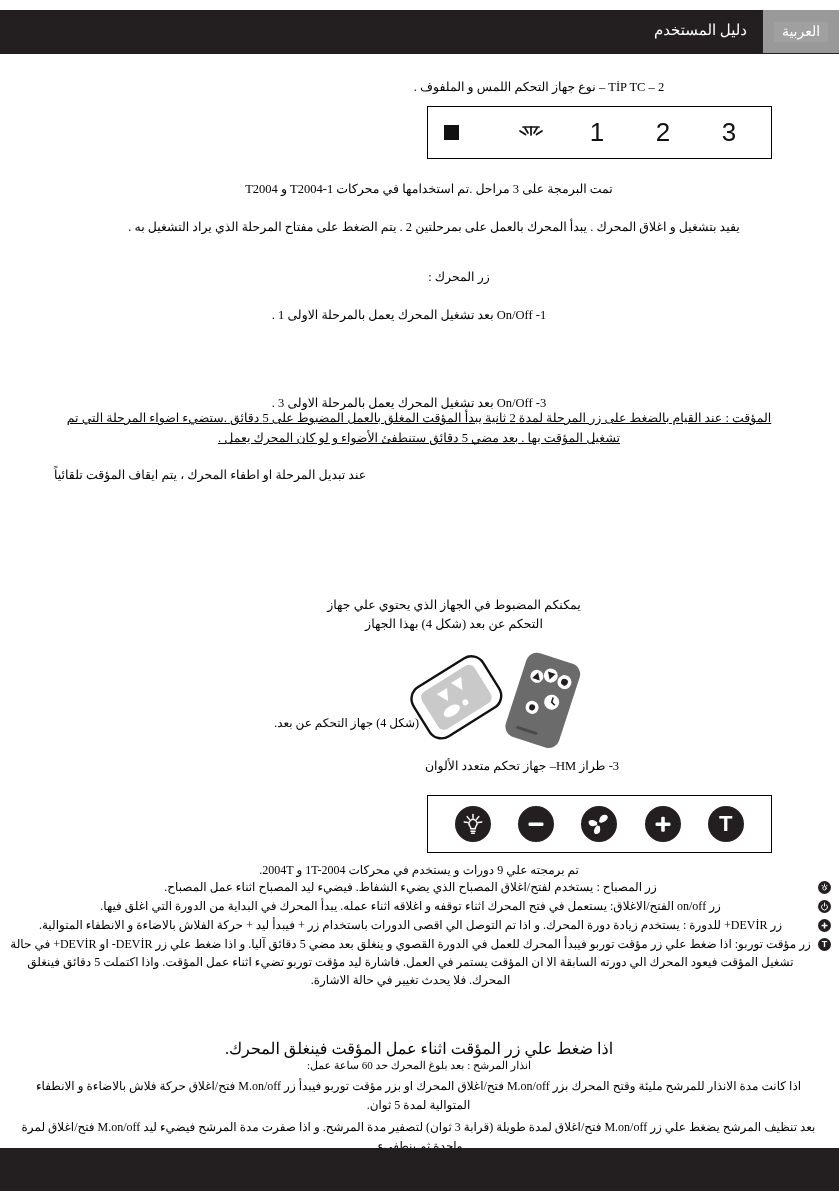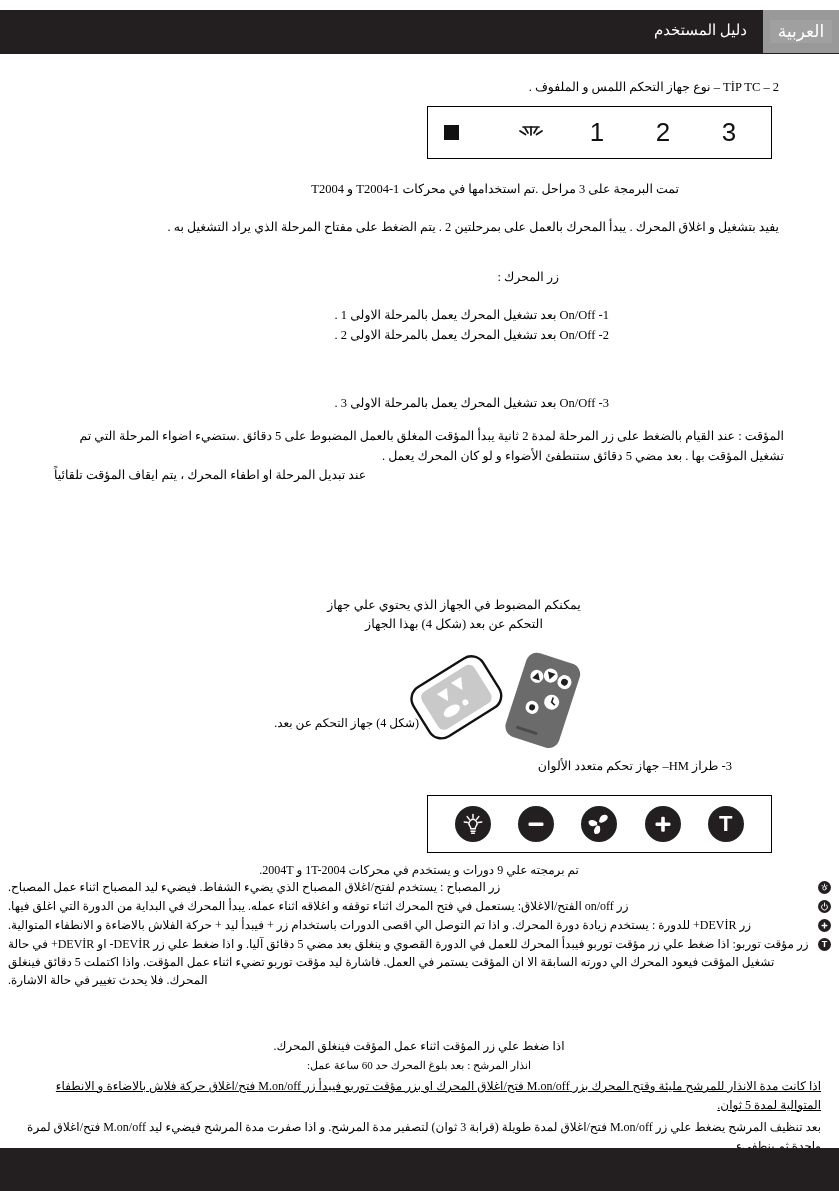--- a/index.html
+++ b/index.html
@@ -57,7 +57,7 @@
     justify-content: center;
   }
   .lang-tab-inner {
-    font-size: 17px;
+    font-size: 14px;
     color: #ffffff;
     line-height: 1;
     padding: 3px 8px;

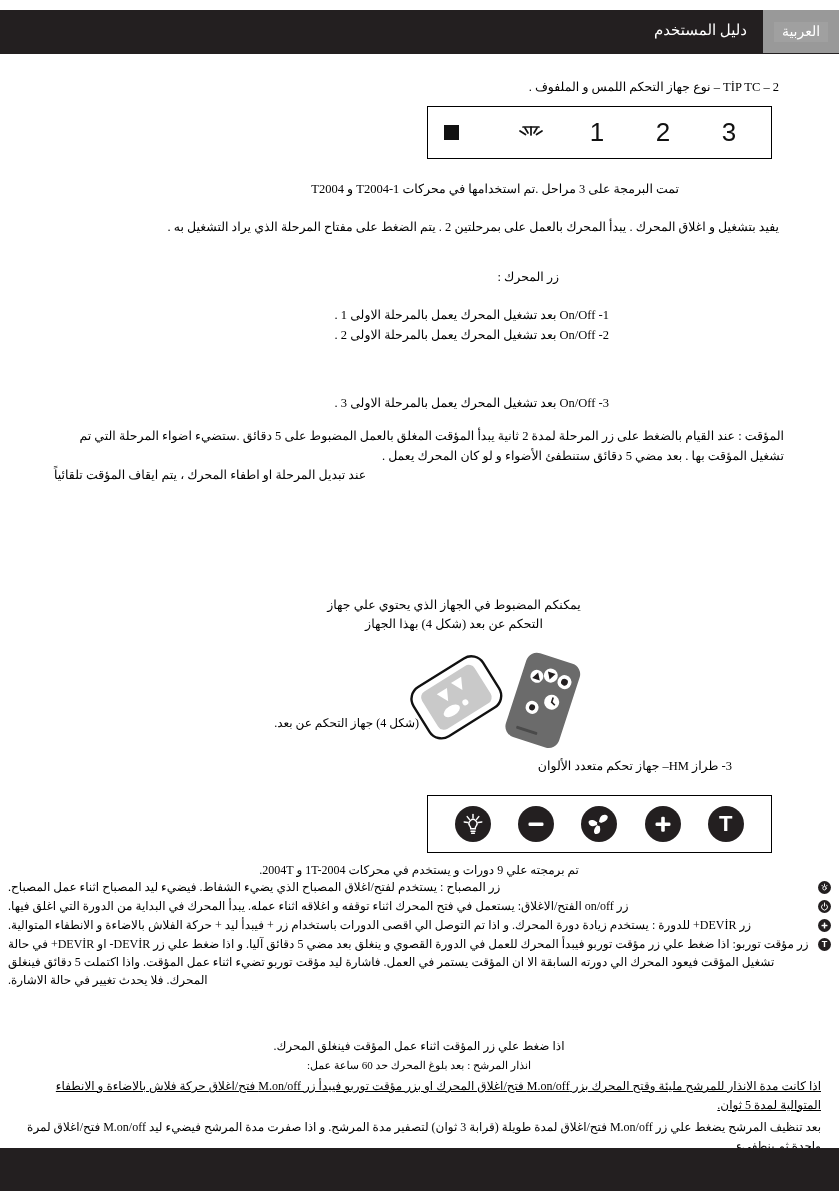--- a/index.html
+++ b/index.html
@@ -69,7 +69,7 @@
   .txt {
     position: absolute;
     direction: rtl;
-    text-align: right;
+    text-align: center;
     font-size: 12.5px;
     line-height: 1.55;
     color: #000;

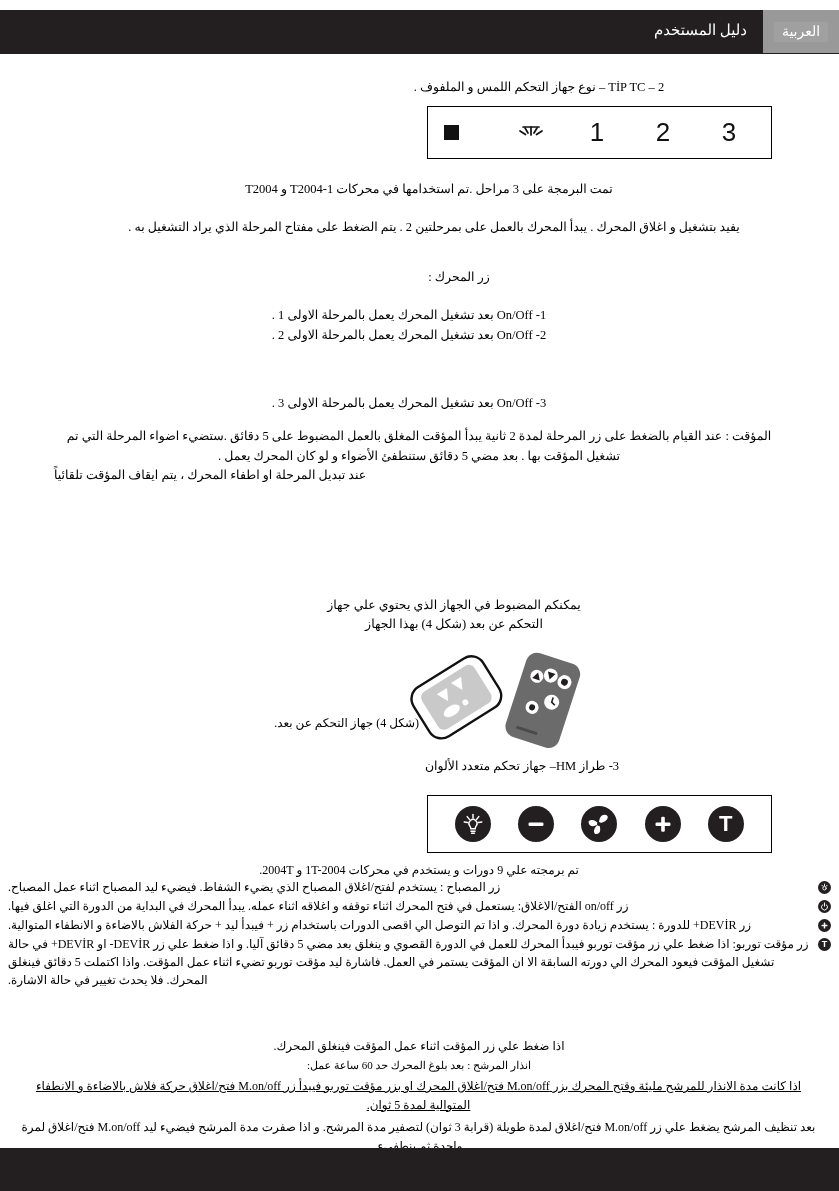--- a/index.html
+++ b/index.html
@@ -260,7 +260,6 @@
   <div class="txt" style="top:268px; right:280px; width:200px;">زر المحرك :</div>
 
   <div class="txt" style="top:305px; right:230px; width:400px; line-height:1.62;">1-  On/Off  بعد تشغيل المحرك يعمل بالمرحلة الاولى 1 .</div>
-  <div class="txt" style="top:325px; right:230px; width:400px; line-height:1.62;">2-  On/Off  بعد تشغيل المحرك يعمل بالمرحلة الاولى 2 .</div>
   <div class="txt" style="top:345px; right:230px; width:400px; line-height:1.62;margin-top:48px;">3-  On/Off  بعد تشغيل المحرك يعمل بالمرحلة الاولى 3 .</div>
 
   <div class="txt" style="top:426px; right:55px; width:730px; line-height:1.62;">المؤقت : عند القيام بالضغط على زر المرحلة لمدة 2 ثانية يبدأ المؤقت المغلق بالعمل المضبوط على 5 دقائق .ستضيء اضواء المرحلة التي تم تشغيل المؤقت بها . بعد مضي 5 دقائق ستنطفئ الأضواء و لو كان المحرك يعمل .</div>

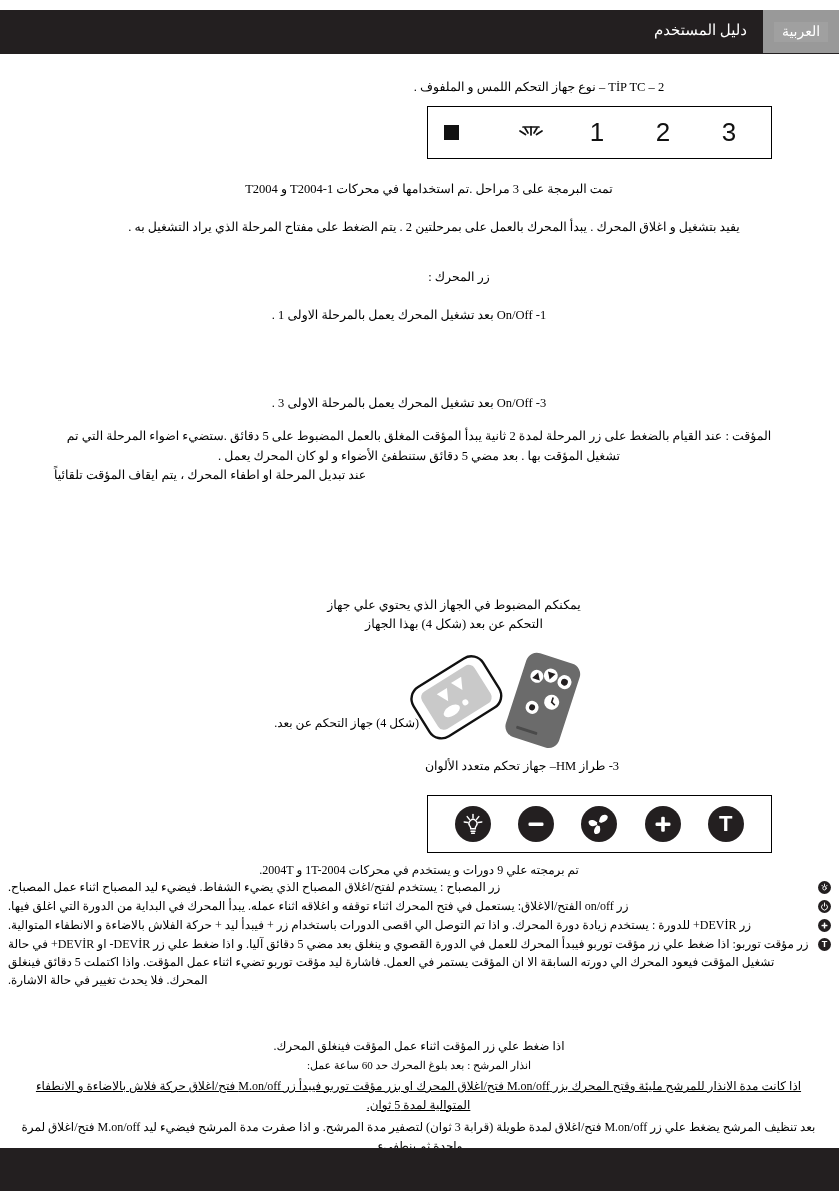--- a/index.html
+++ b/index.html
@@ -262,7 +262,7 @@
   <div class="txt" style="top:305px; right:230px; width:400px; line-height:1.62;">1-  On/Off  بعد تشغيل المحرك يعمل بالمرحلة الاولى 1 .</div>
   <div class="txt" style="top:345px; right:230px; width:400px; line-height:1.62;margin-top:48px;">3-  On/Off  بعد تشغيل المحرك يعمل بالمرحلة الاولى 3 .</div>
 
-  <div class="txt" style="top:426px; right:55px; width:730px; line-height:1.62;">المؤقت : عند القيام بالضغط على زر المرحلة لمدة 2 ثانية يبدأ المؤقت المغلق بالعمل المضبوط على 5 دقائق .ستضيء اضواء المرحلة التي تم تشغيل المؤقت بها . بعد مضي 5 دقائق ستنطفئ الأضواء و لو كان المحرك يعمل .</div>
+  <div class="txt" style="top:408px; right:55px; width:730px; line-height:1.62;text-decoration:underline;">المؤقت : عند القيام بالضغط على زر المرحلة لمدة 2 ثانية يبدأ المؤقت المغلق بالعمل المضبوط على 5 دقائق .ستضيء اضواء المرحلة التي تم تشغيل المؤقت بها . بعد مضي 5 دقائق ستنطفئ الأضواء و لو كان المحرك يعمل .</div>
   <div class="txt" style="top:466px; right:55px; width:730px; text-align:left;">عند تبديل المرحلة او اطفاء المحرك ، يتم ايقاف المؤقت تلقائياً</div>
 
   <div class="txt" style="top:596px; right:120px; width:530px; text-align:center;">يمكنكم المضبوط في الجهاز الذي يحتوي علي جهاز</div>

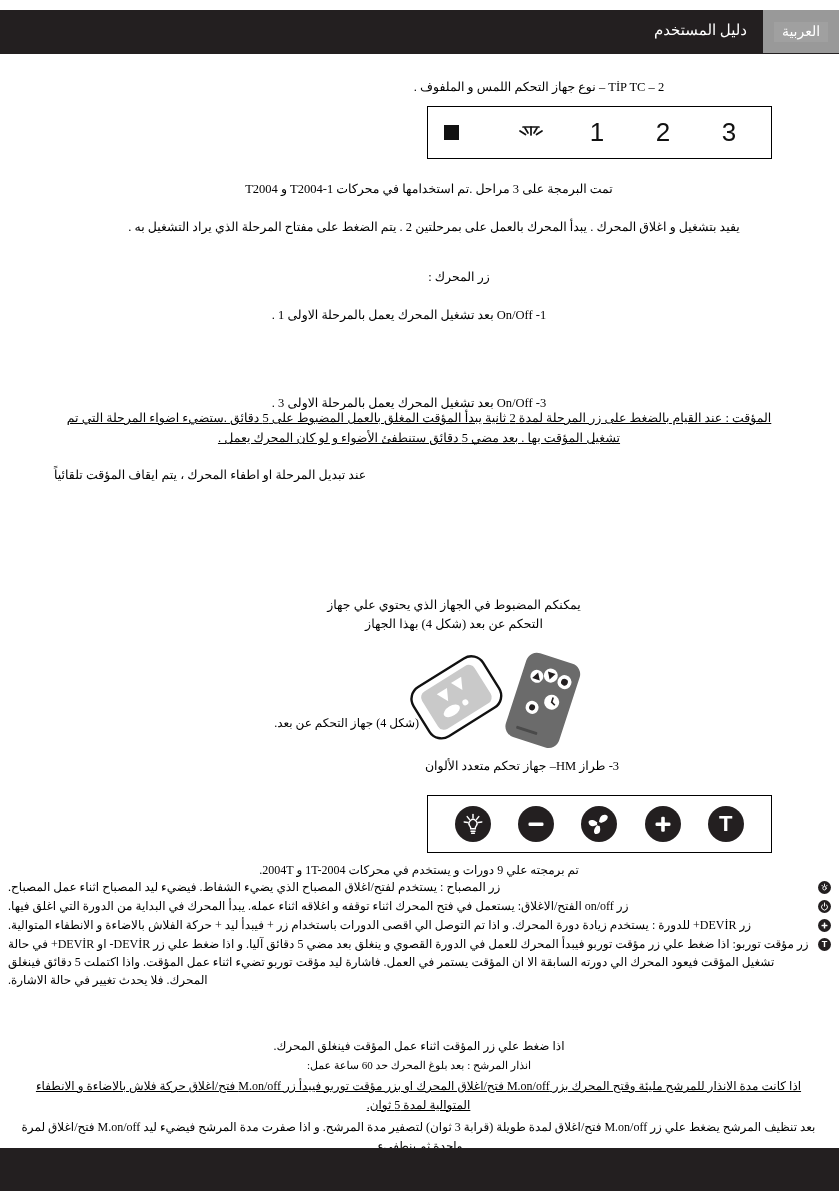--- a/index.html
+++ b/index.html
@@ -157,7 +157,7 @@
     top: 866px;
     width: 823px;
     direction: rtl;
-    text-align: left;
+    text-align: center;
     font-size: 12px;
     line-height: 1.5;
   }

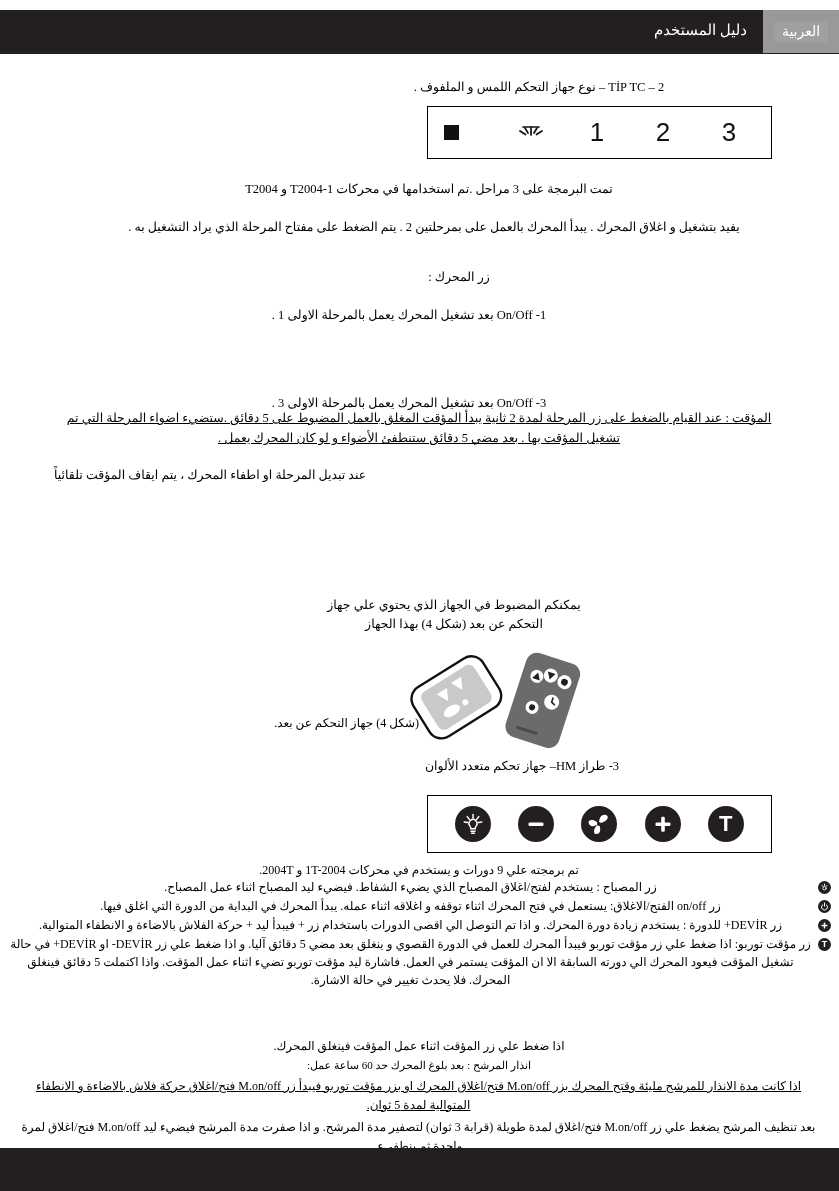--- a/index.html
+++ b/index.html
@@ -395,7 +395,7 @@
 
   </div>
 
-  <div class="txt" style="top:1037px; right:120px; width:600px; text-align:center; font-size:12px;">اذا ضغط علي زر المؤقت اثناء عمل المؤقت فينغلق المحرك.</div>
+  <div class="txt" style="top:1037px; right:120px; width:600px; text-align:center; font-size:16px;">اذا ضغط علي زر المؤقت اثناء عمل المؤقت فينغلق المحرك.</div>
 
   <div class="txt" style="top:1057px; right:120px; width:600px; text-align:center; font-size:11px;">انذار المرشح : بعد بلوغ المحرك حد 60 ساعة عمل:</div>
 

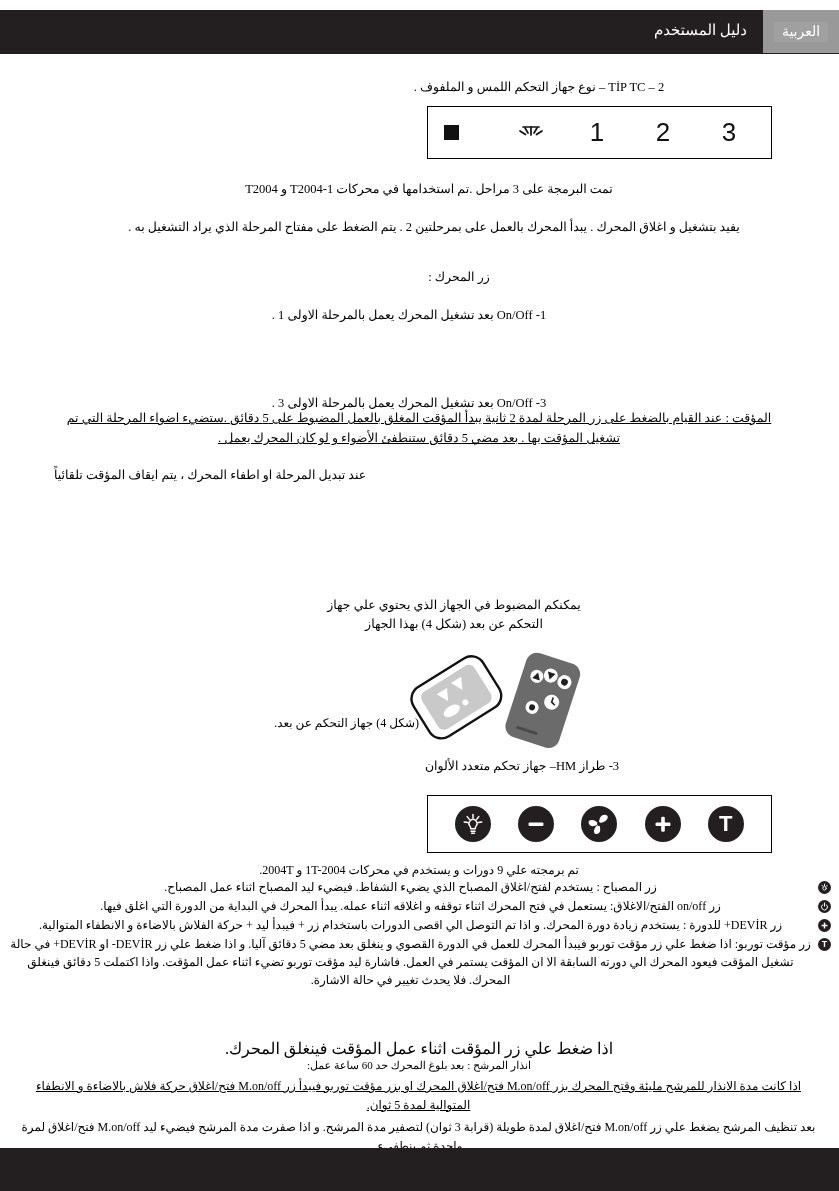--- a/index.html
+++ b/index.html
@@ -399,7 +399,7 @@
 
   <div class="txt" style="top:1057px; right:120px; width:600px; text-align:center; font-size:11px;">انذار المرشح : بعد بلوغ المحرك حد 60 ساعة عمل:</div>
 
-  <div class="txt" style="top:1077px; right:18px; width:805px; font-size:12px; line-height:1.55;text-decoration:underline;">اذا كانت مدة الانذار للمرشح مليئة وقتح المحرك بزر M.on/off فتح/اغلاق المحرك او بزر مؤقت توربو فيبدأ زر M.on/off فتح/اغلاق حركة فلاش بالاضاءة و الانطفاء المتوالية لمدة 5 ثوان.</div>
+  <div class="txt" style="top:1077px; right:18px; width:805px; font-size:12px; line-height:1.55;">اذا كانت مدة الانذار للمرشح مليئة وقتح المحرك بزر M.on/off فتح/اغلاق المحرك او بزر مؤقت توربو فيبدأ زر M.on/off فتح/اغلاق حركة فلاش بالاضاءة و الانطفاء المتوالية لمدة 5 ثوان.</div>
 
   <div class="txt" style="top:1118px; right:18px; width:805px; font-size:12px; line-height:1.55;">بعد تنظيف المرشح يضغط علي زر M.on/off فتح/اغلاق لمدة طويلة (قرابة 3 ثوان) لتصفير مدة المرشح. و اذا صفرت مدة المرشح فيضيء ليد M.on/off فتح/اغلاق لمرة واحدة ثم ينطفيء.</div>
 

